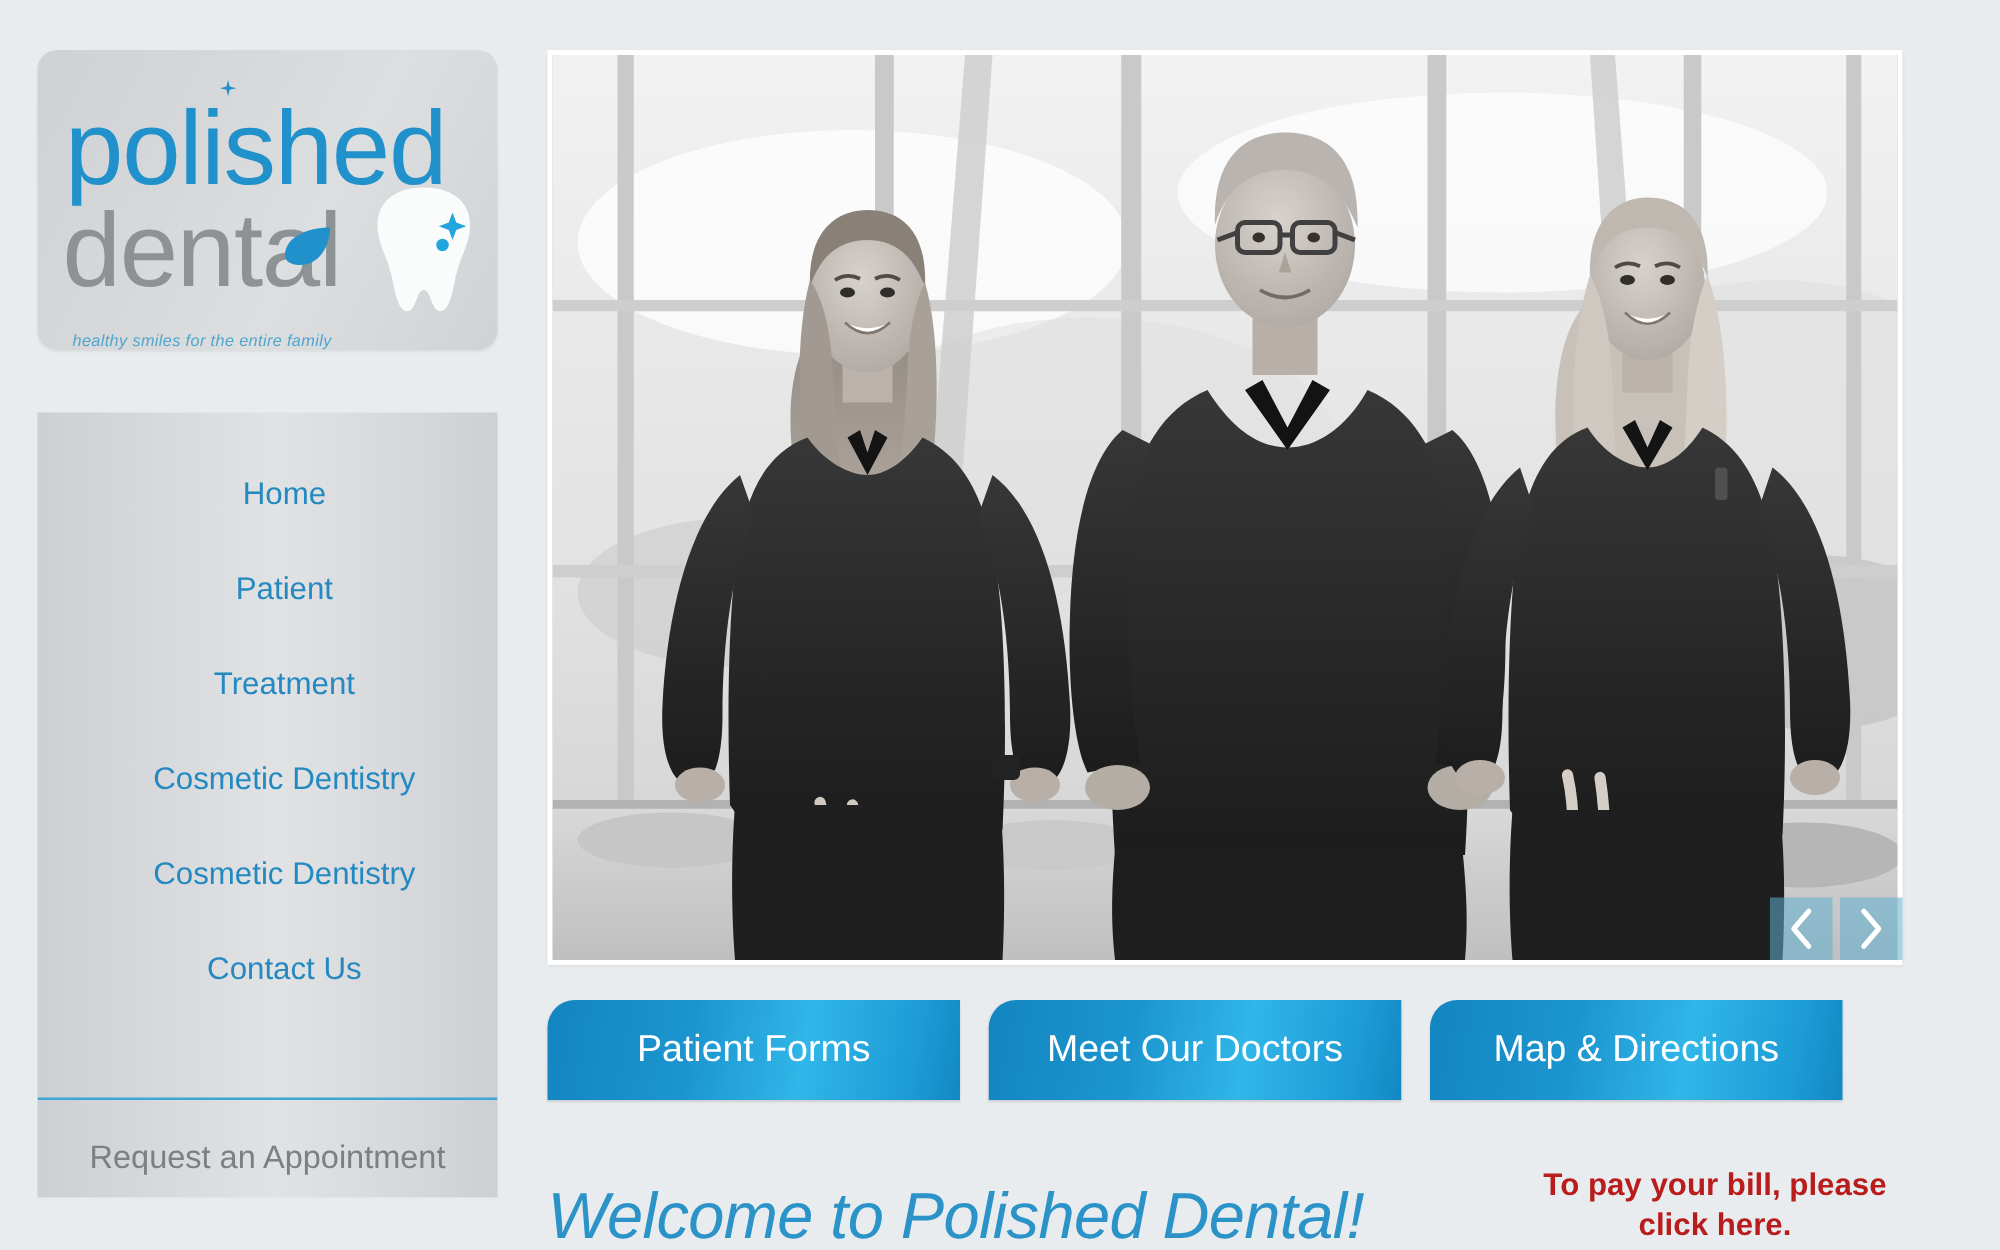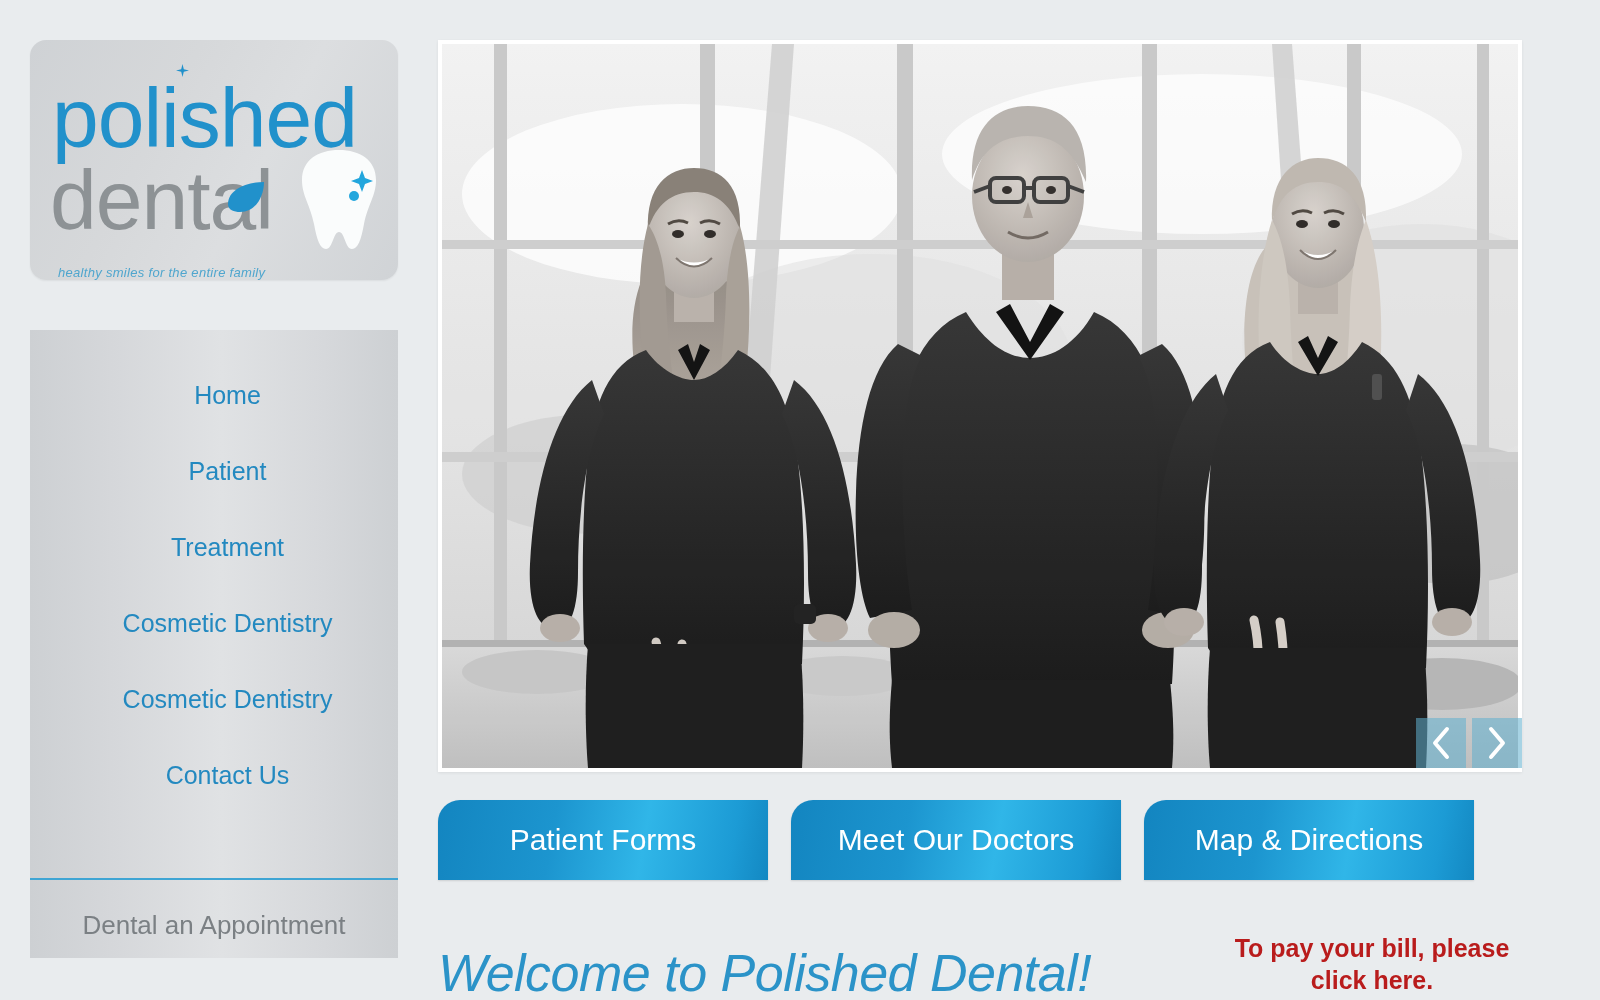--- a/index.html
+++ b/index.html
@@ -196,7 +196,7 @@
       <div class="nav-divider"></div>
 
       <div class="sidebar-contact">
-        <span class="line">Dental an Appointment</span>
+        <span class="line">Request an Appointment</span>
         <span class="line">1700 E. Interstate Ave.</span>
       </div>
     </nav>

